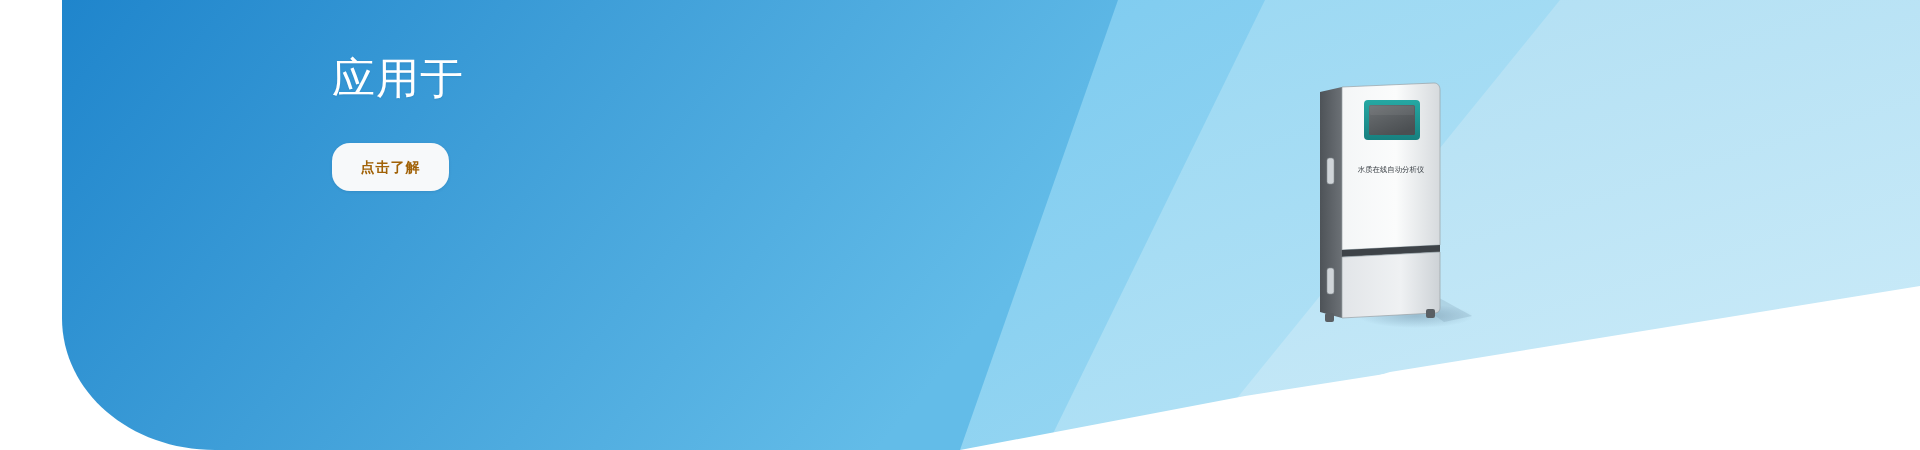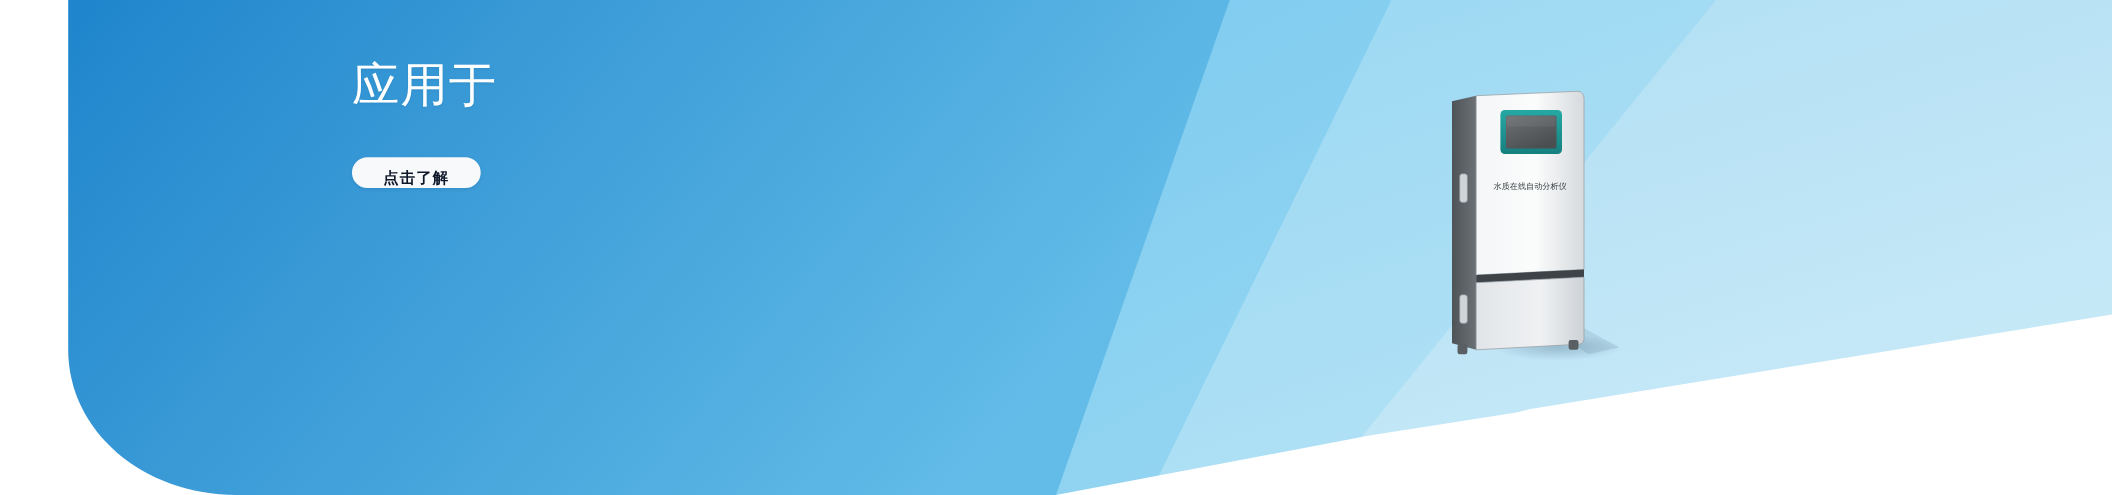--- a/index.html
+++ b/index.html
@@ -21,7 +21,7 @@
   
   .copy {
     position:absolute;
-    left:320px;
+    left:332px;
     top:50px;
     width:760px;
     z-index:6;

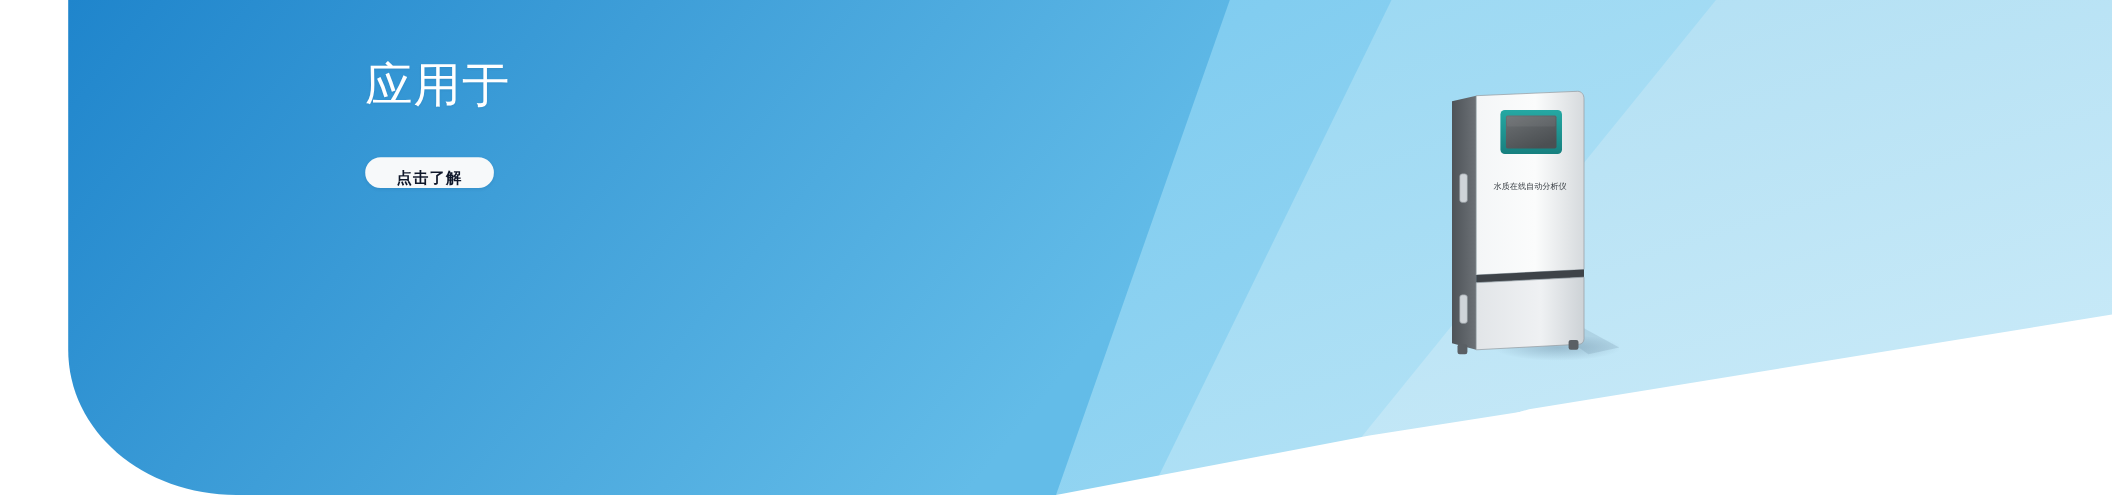--- a/index.html
+++ b/index.html
@@ -48,11 +48,11 @@
     display:inline-block;
     margin-top:37px;
     width:117px;
-    height:28px;
+    height:48px;
     line-height:36px;
     text-align:center;
     background:#f7f9fa;
-    color:#0f172a;
+    color:#a16207;
     font-size:14px;
     font-weight:bold;
     letter-spacing:1px;

